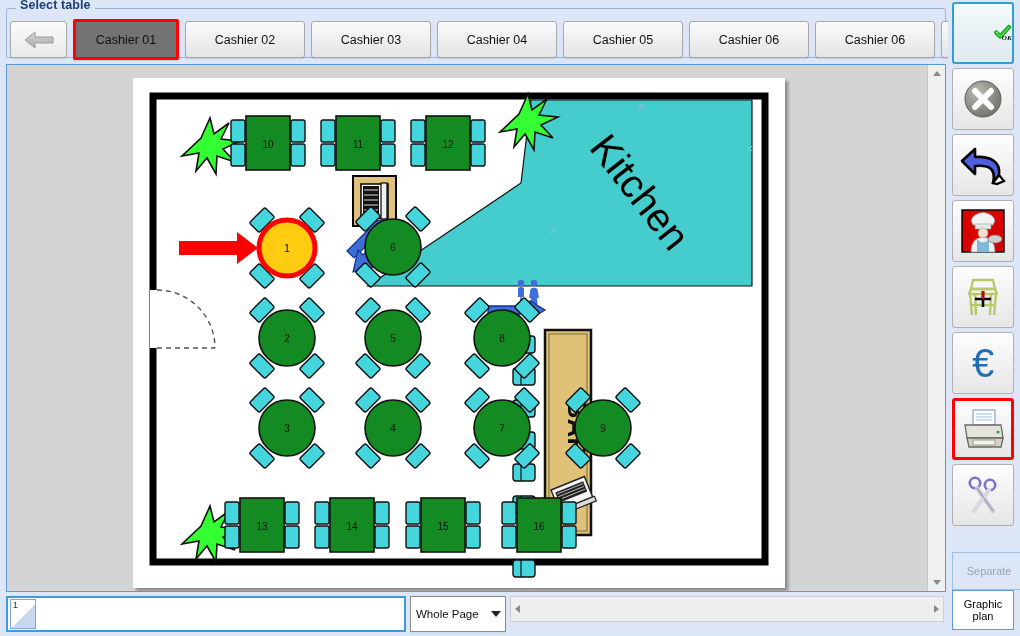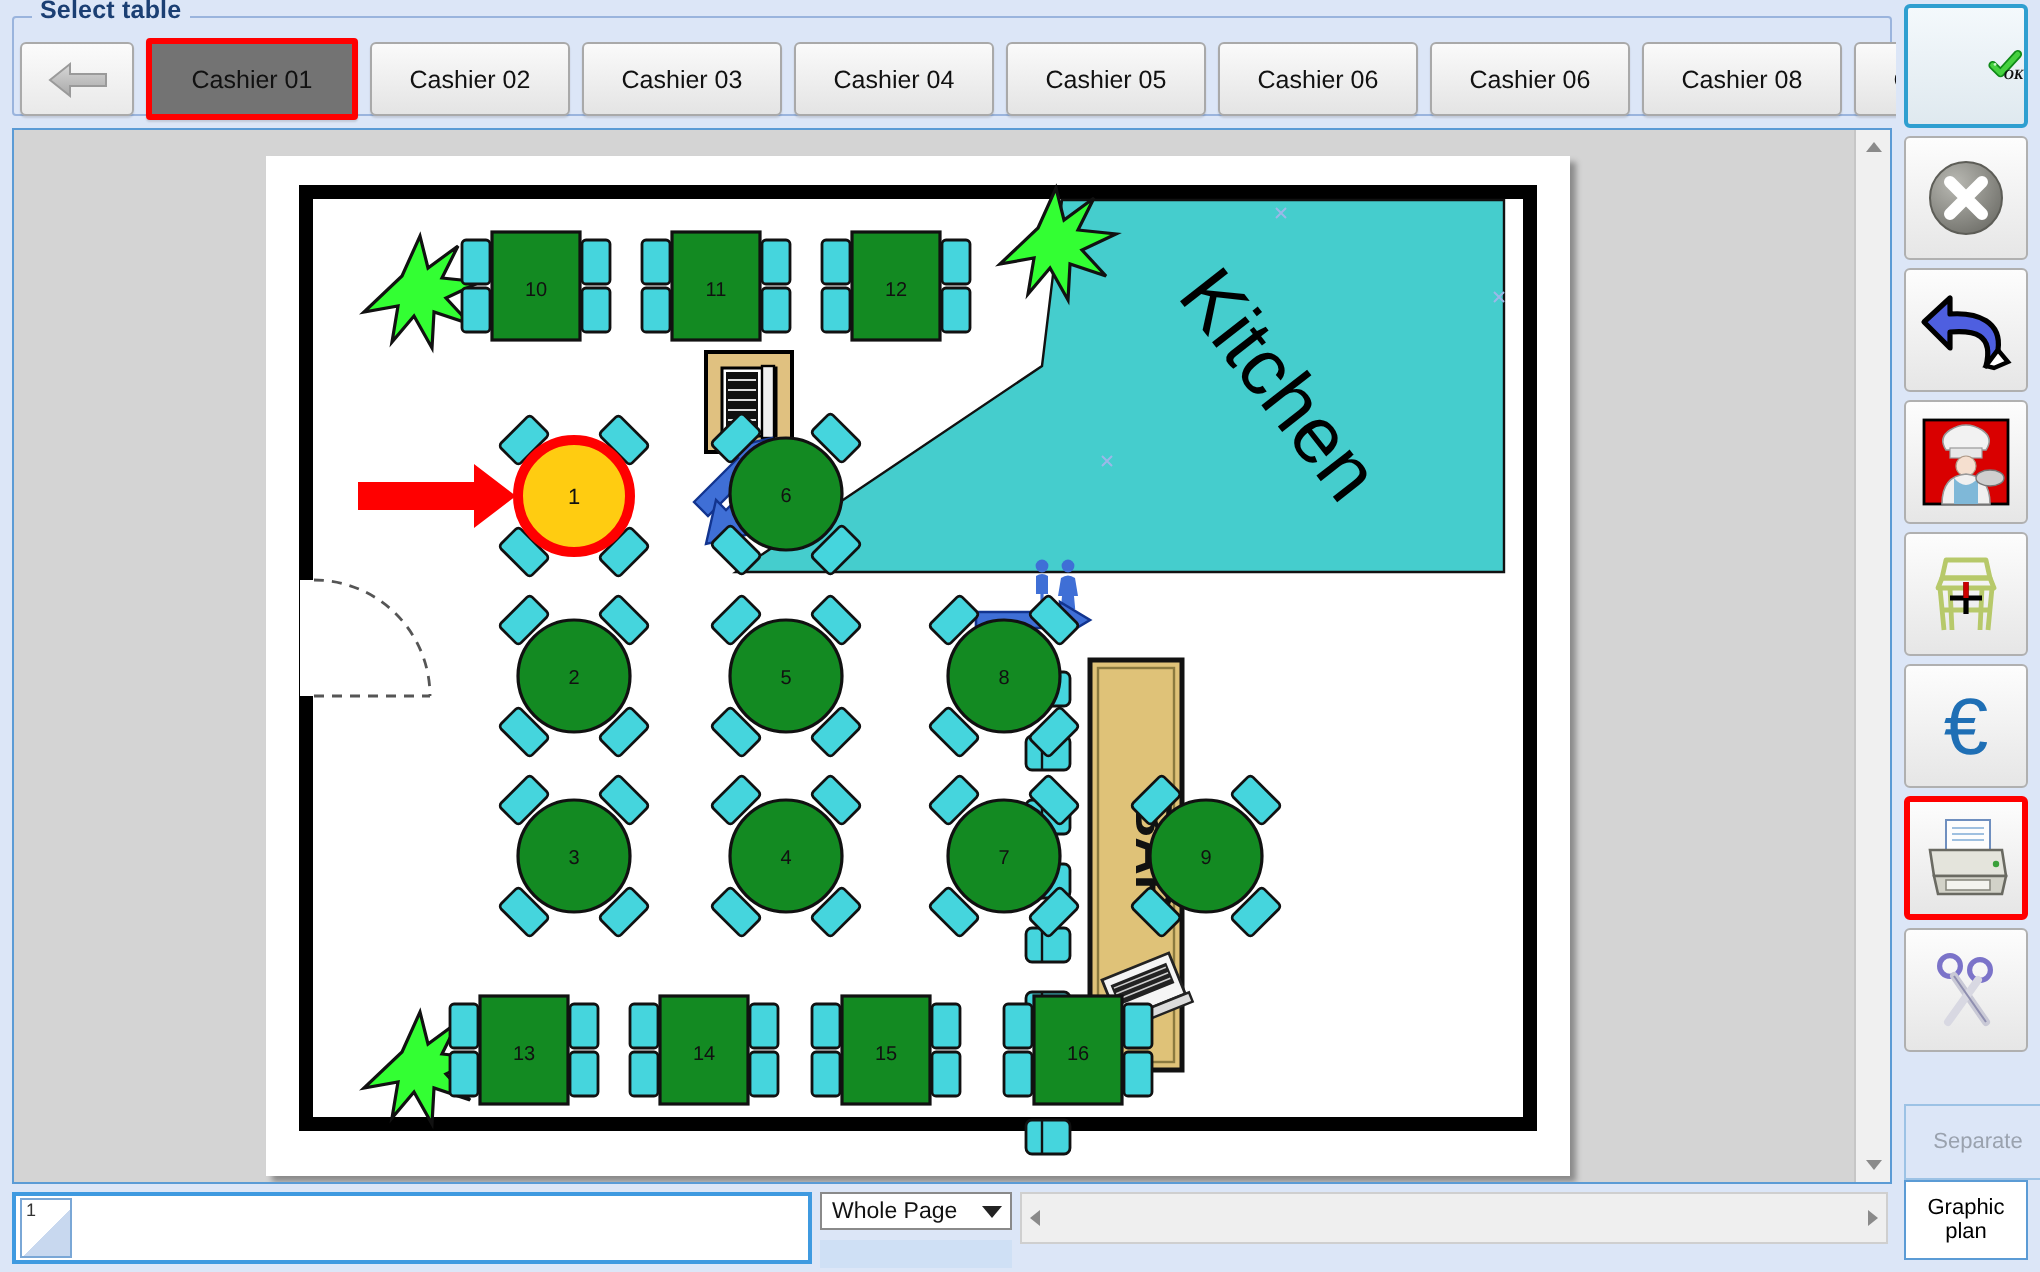--- a/index.html
+++ b/index.html
@@ -40,7 +40,7 @@
     cursor: pointer;
   }
   .cashier-tab {
-    min-width: 86px; height: 35px; padding: 0 6px;
+    min-width: 86px; height: 35px; padding: 0 16px;
     background: linear-gradient(#fafafa, #e4e4e4);
     border: 1px solid #a9a9a9; border-radius: 3px;
     display: flex; align-items: center; justify-content: center;

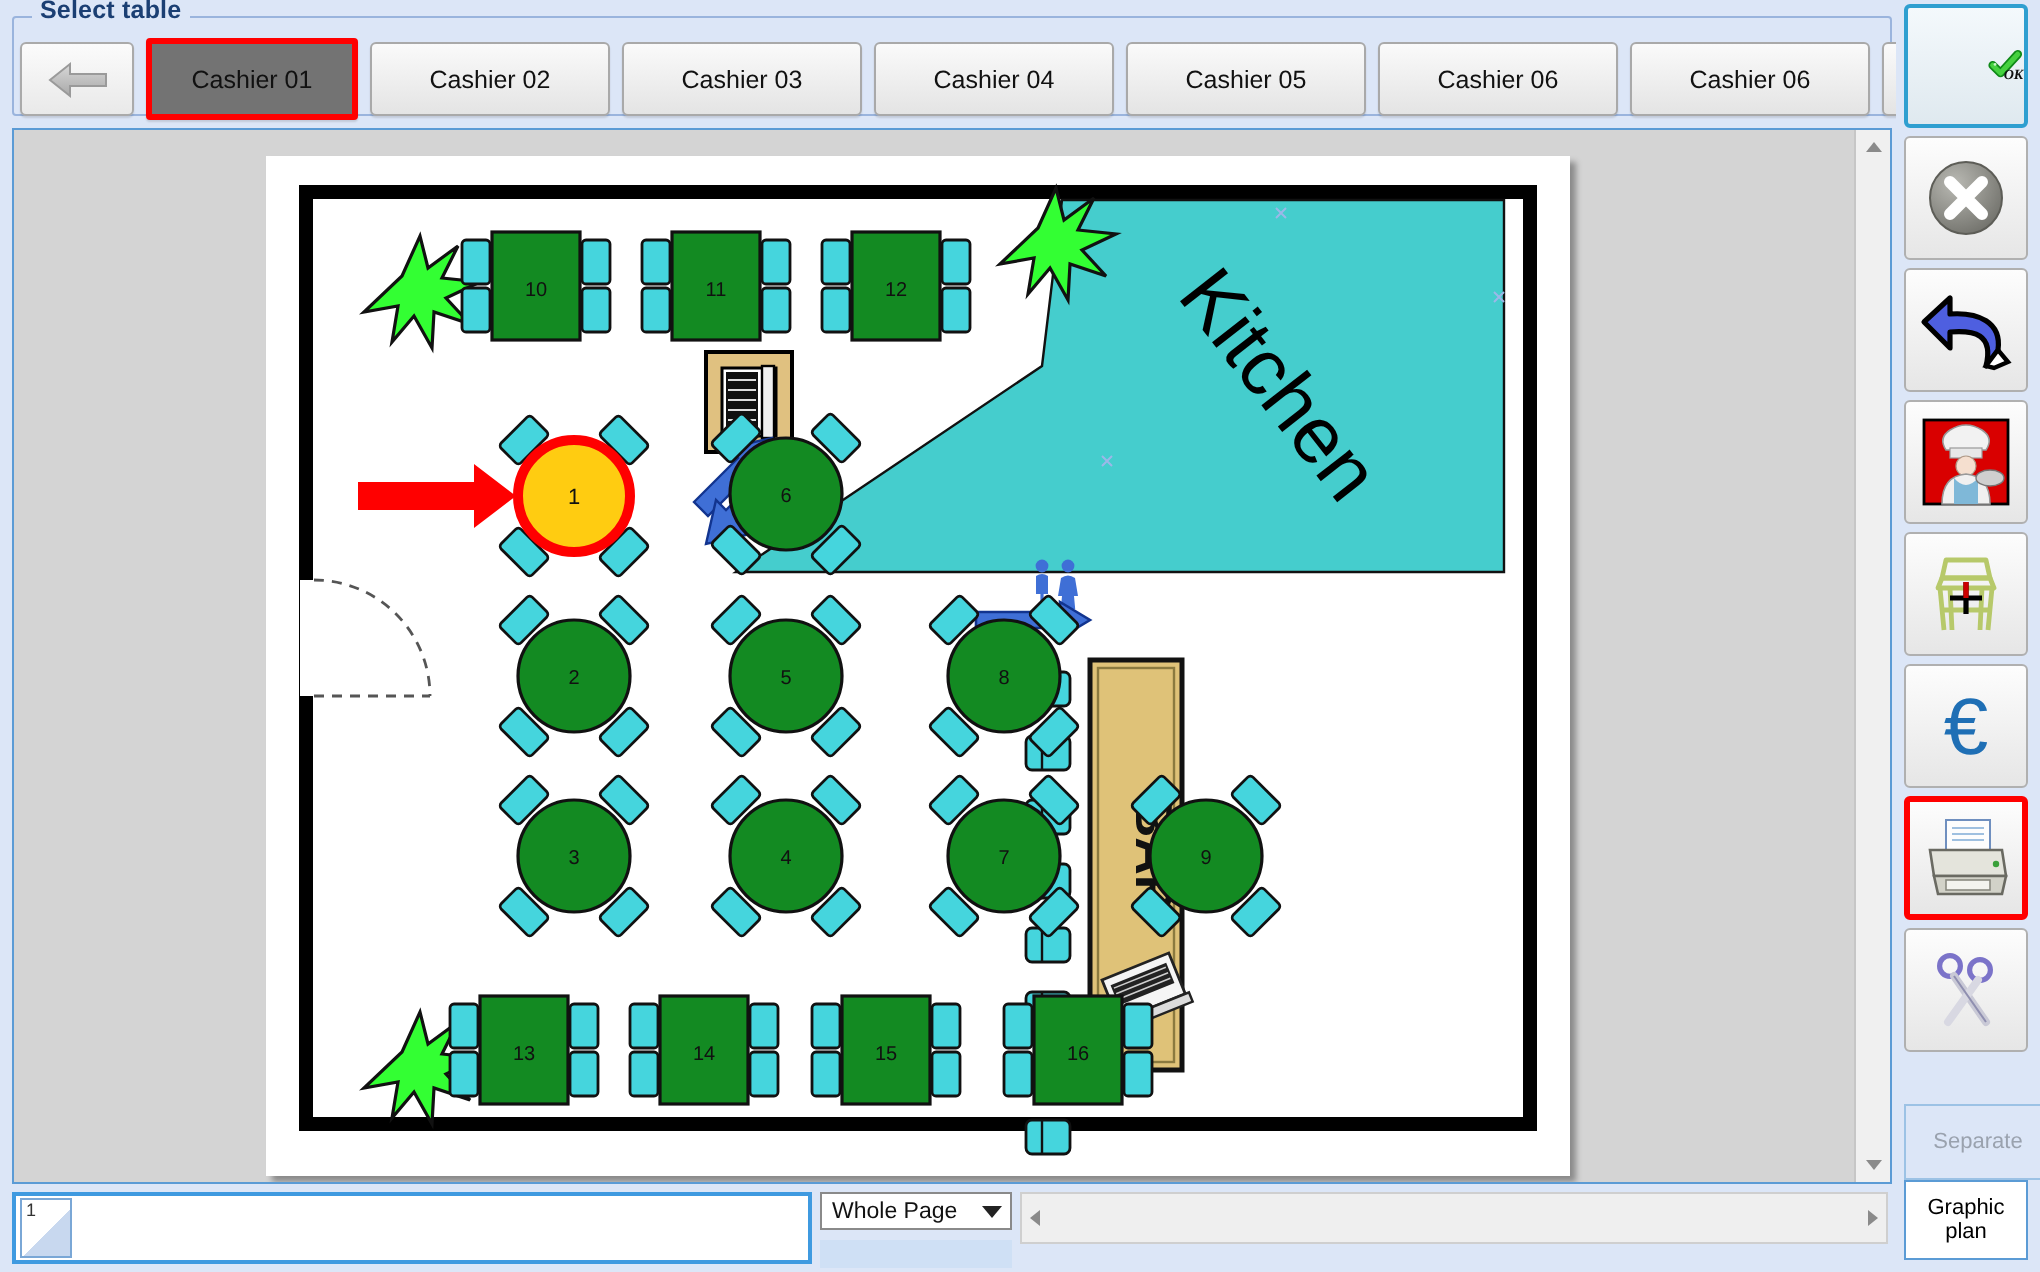--- a/index.html
+++ b/index.html
@@ -129,7 +129,7 @@
     cursor: pointer;
   }
   #zoom-select {
-    position: absolute; left: 410px; top: 2px; width: 96px; height: 19px;
+    position: absolute; left: 410px; top: 2px; width: 96px; height: 36px;
     background: #fff; border: 1px solid #8a8a8a; box-sizing: border-box;
     display:flex; align-items:center; justify-content: space-between;
     padding: 0 4px 0 5px; font-size: 11.5px; color:#111; cursor: pointer;

